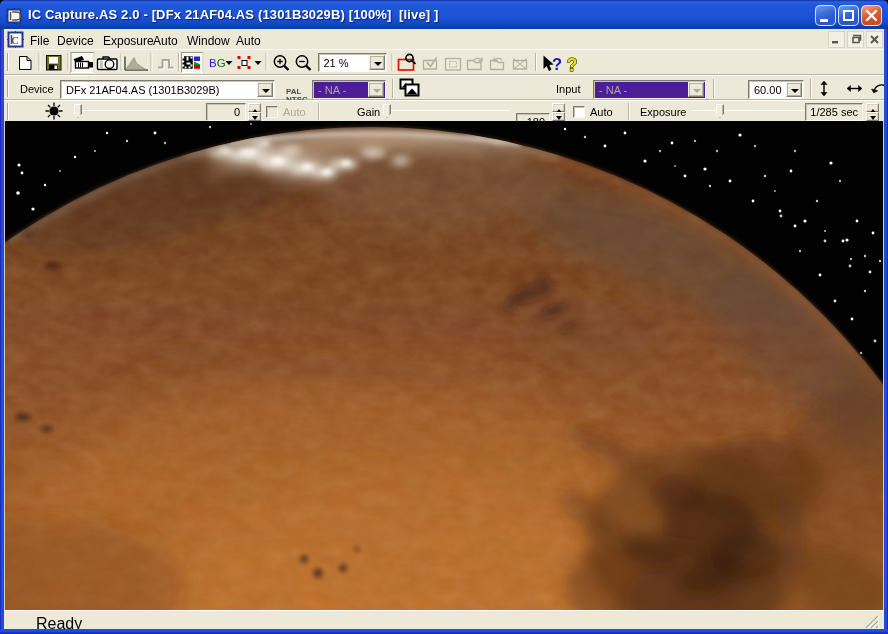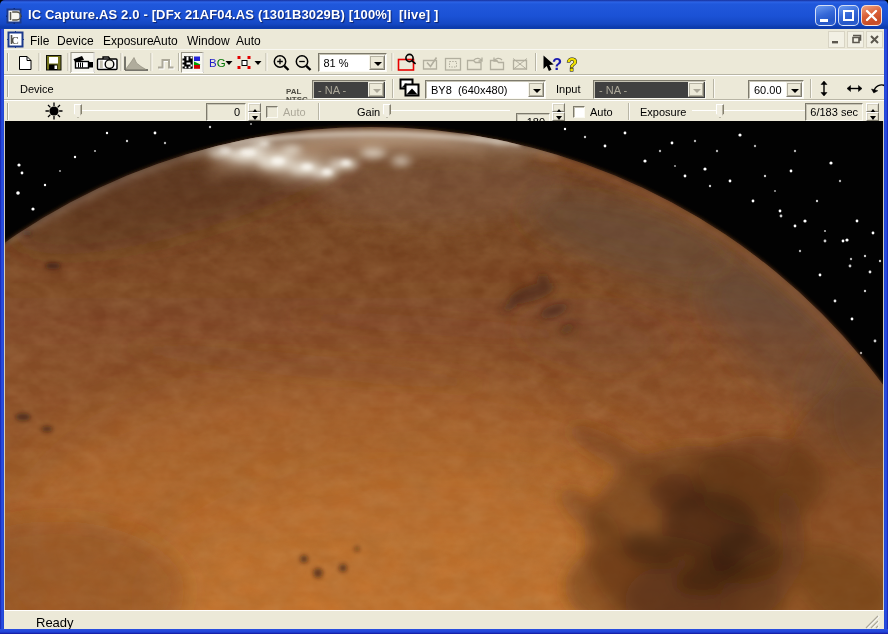--- a/index.html
+++ b/index.html
@@ -222,7 +222,7 @@
       </g>
     </svg>
     <div class="abs field" style="left:313.5px;top:3px;width:69px;height:19px;">
-      <span style="position:absolute;left:5px;top:3px;">81 %</span>
+      <span style="position:absolute;left:5px;top:3px;">21 %</span>
       <div class="drop"></div>
     </div>
   </div>

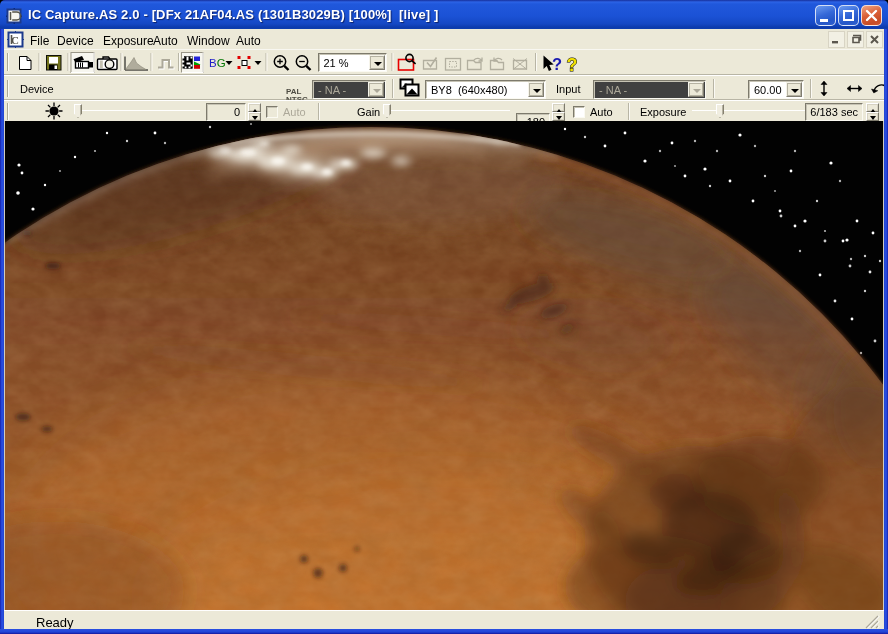--- a/index.html
+++ b/index.html
@@ -254,6 +254,10 @@
       </g>
     </svg>
     <span class="abs lbl" style="left:16px;top:7px;">Device</span>
+    <div class="abs field" style="left:56px;top:4px;width:215px;height:19px;">
+      <span style="position:absolute;left:5px;top:3px;">DFx 21AF04.AS (1301B3029B)</span>
+      <div class="drop"></div>
+    </div>
     <div class="abs" style="left:282px;top:12px;width:24px;height:17px;font-size:8px;line-height:8px;color:#4d4b42;font-weight:bold;text-align:left;">PAL<br>NTSC</div>
     <div class="abs field dis" style="left:308px;top:4px;width:74px;height:19px;">
       <span style="position:absolute;left:5px;top:3px;">- NA -</span>

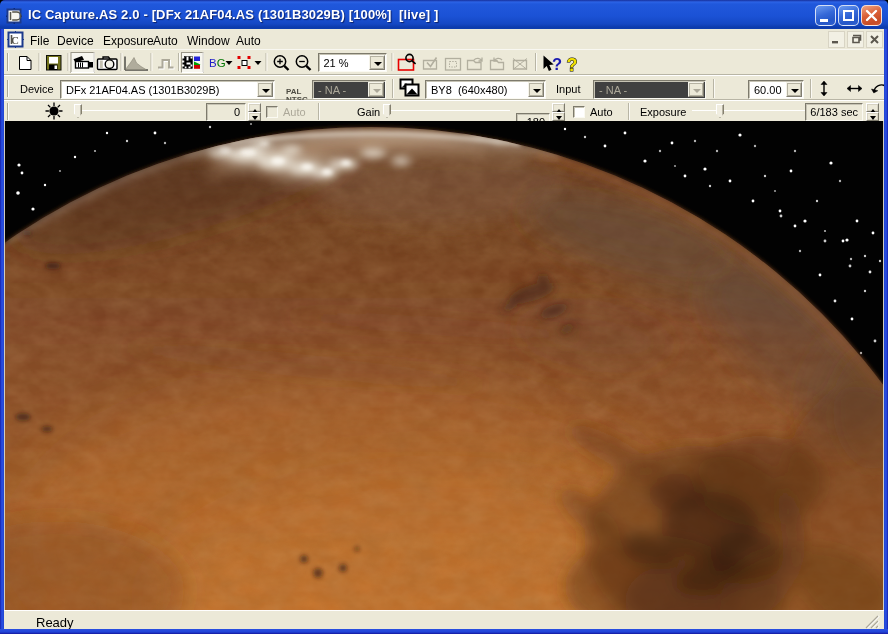--- a/index.html
+++ b/index.html
@@ -32,7 +32,7 @@
 .field { background:#fff; border-top:1px solid #7d7a6c; border-left:1px solid #7d7a6c;
   border-bottom:1px solid #fbfaf2; border-right:1px solid #fbfaf2;
   box-shadow:inset 1px 1px 0 #c6c3b4; font-size:11px; color:#000; }
-.field.dis { background:#404040; color:#aca899; }
+.field.dis { background:#4c1d95; color:#aca899; }
 .drop { position:absolute; right:1px; top:1px; bottom:1px; width:16px; background:#ece9d8;
   border:1px solid #f6f4ea; border-right-color:#807d70; border-bottom-color:#807d70;
   box-shadow:0 0 0 1px #b5b2a2 inset; }

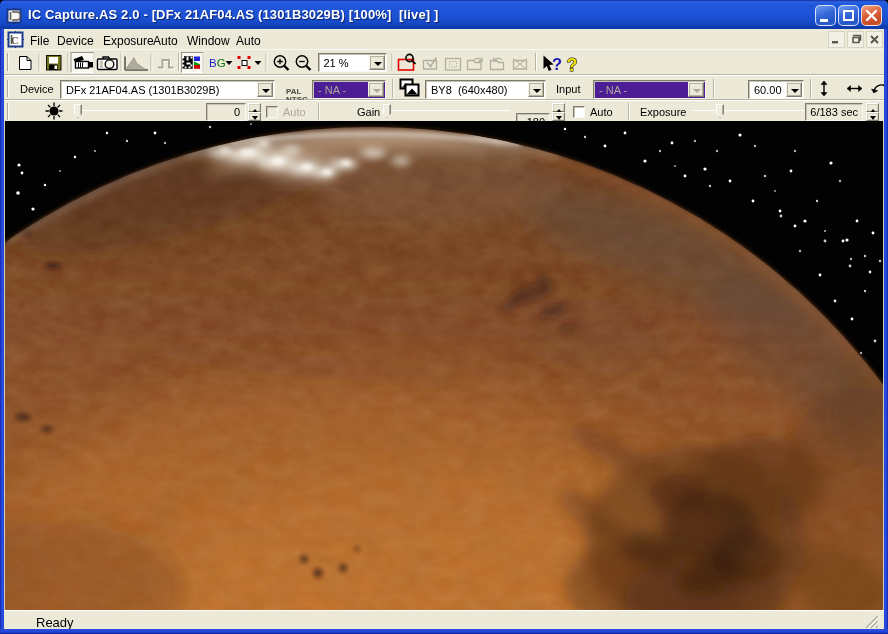--- a/index.html
+++ b/index.html
@@ -262,10 +262,6 @@
     <div class="abs field dis" style="left:308px;top:4px;width:74px;height:19px;">
       <span style="position:absolute;left:5px;top:3px;">- NA -</span>
       <div class="drop dis"></div>
-    </div>
-    <div class="abs field" style="left:421px;top:4px;width:121px;height:19px;">
-      <span style="position:absolute;left:5px;top:3px;">BY8&nbsp; (640x480)</span>
-      <div class="drop"></div>
     </div>
     <span class="abs lbl" style="left:552px;top:7px;">Input</span>
     <div class="abs field dis" style="left:589px;top:4px;width:113px;height:19px;">

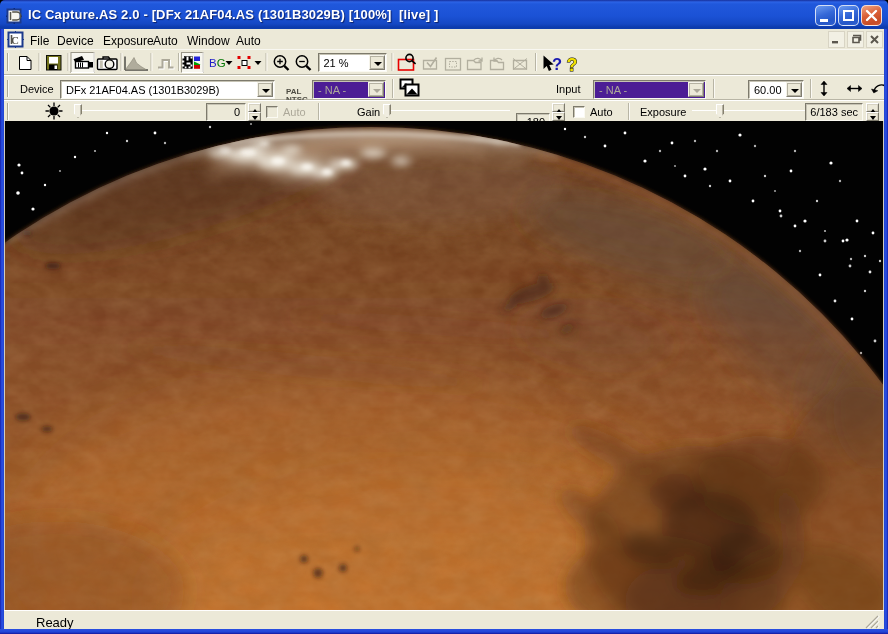--- a/index.html
+++ b/index.html
@@ -312,7 +312,7 @@
     <div class="abs track" style="left:688px;top:9px;width:117px;"></div>
     <div class="abs thumb" style="left:712px;top:3px;"></div>
     <div class="abs valbox" style="left:801px;top:2px;width:58px;height:18px;">
-        <span style="position:absolute;right:4px;top:2px;">6/183 sec</span>
+        <span style="position:absolute;right:4px;top:2px;">1/285 sec</span>
       </div>
     <div class="abs spinb up" style="left:862px;top:2px;"></div>
     <div class="abs spinb dn" style="left:862px;top:11px;"></div>

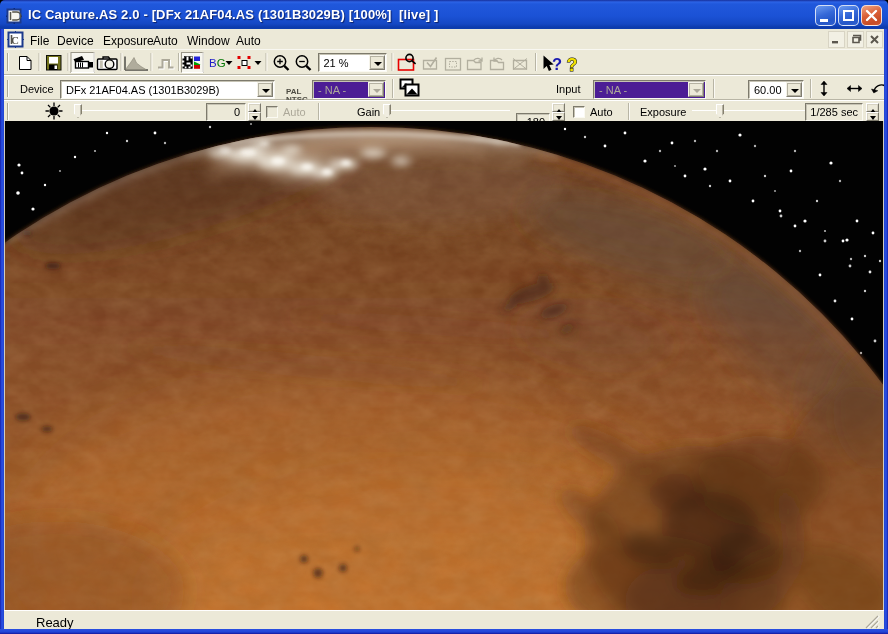--- a/index.html
+++ b/index.html
@@ -67,7 +67,7 @@
 #client { left:5px; top:121px; width:878px; height:489px; background:#000; }
 #statusline { left:4px; top:610px; width:880px; height:3px; background:#ece9d8; border-top:1px solid #fff; }
 #statusbar { left:4px; top:613px; width:880px; height:16px; background:#ece9d8; }
-#statusbar span { position:absolute; left:4px; top:2px; font-size:13px; color:#000;padding-left:28px; }
+#statusbar span { position:absolute; left:4px; top:2px; font-size:16px; color:#000;padding-left:28px; }
 </style>
 </head>
 <body>

